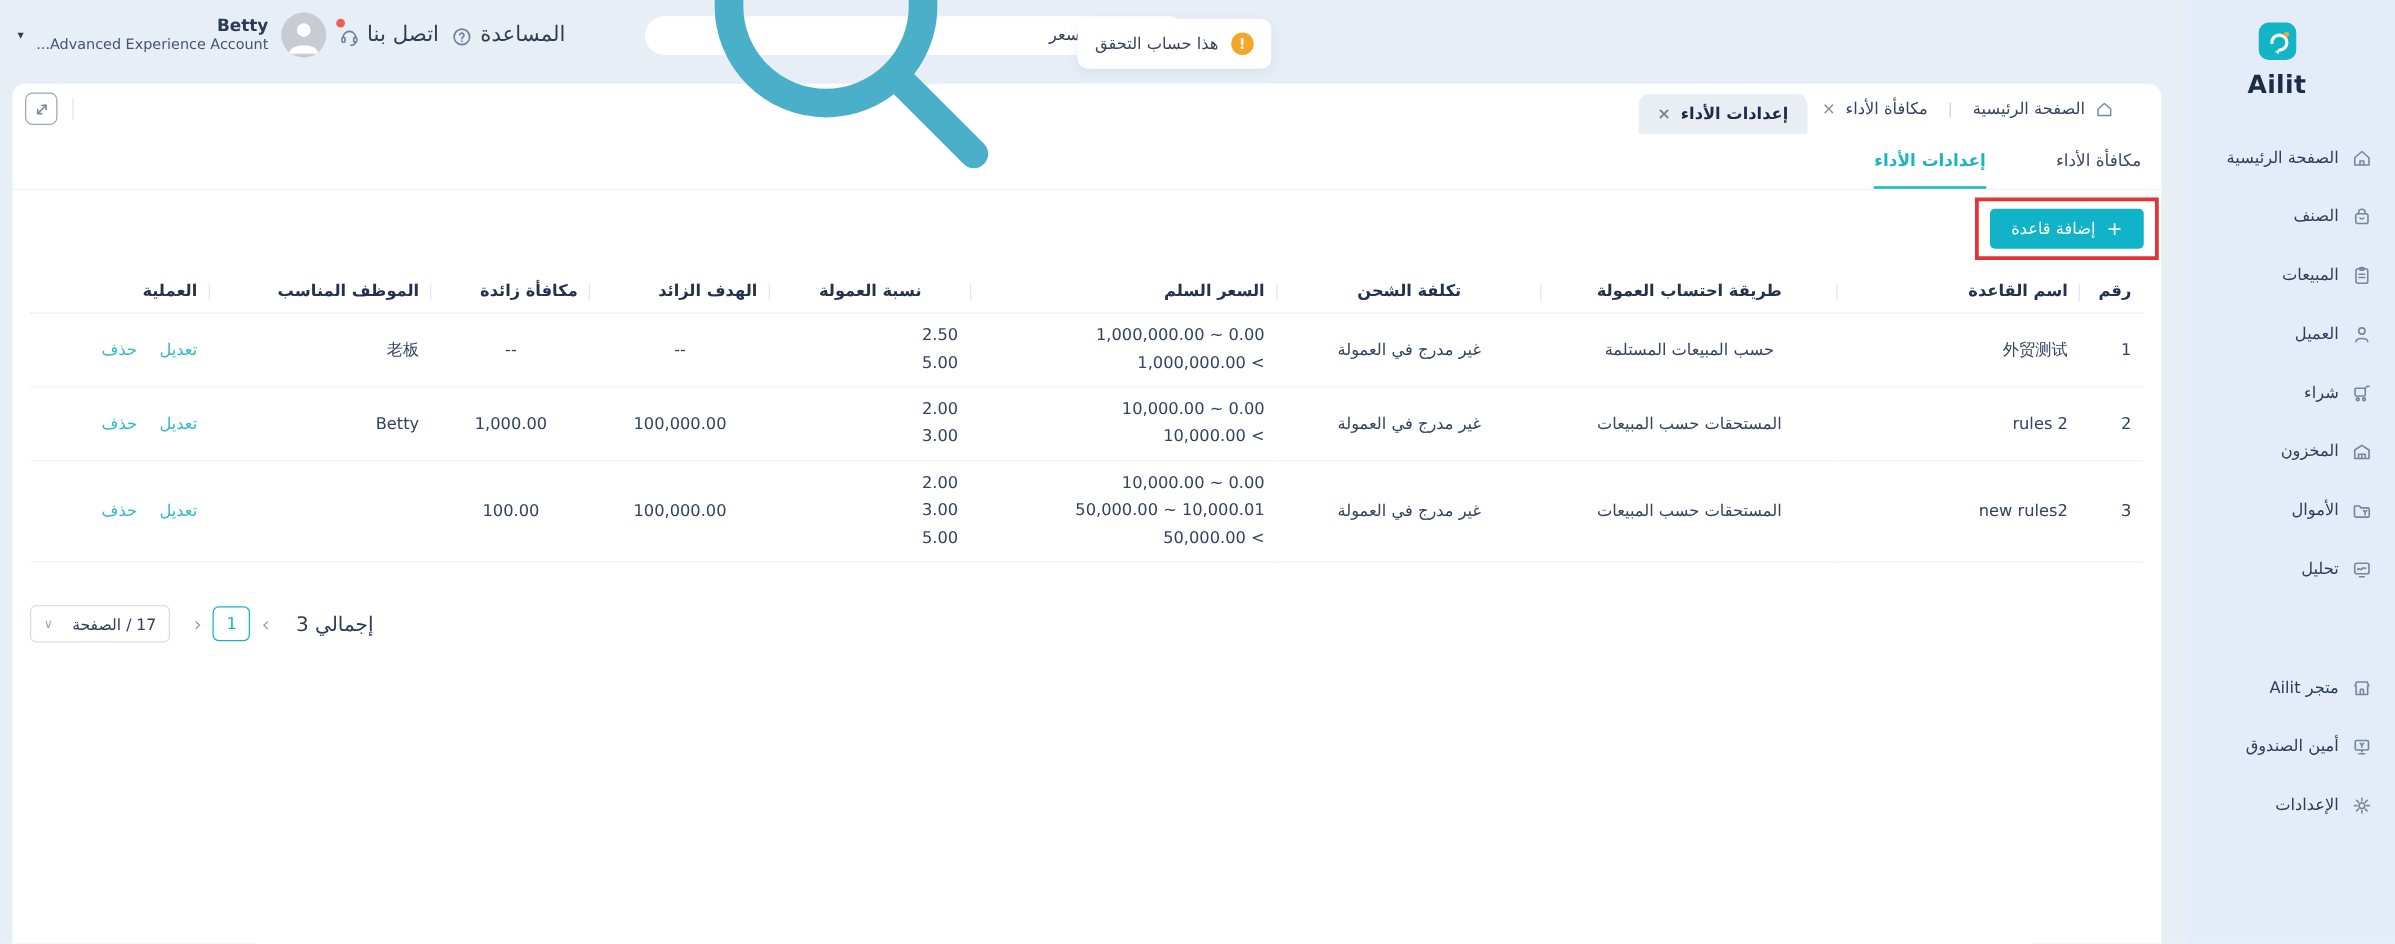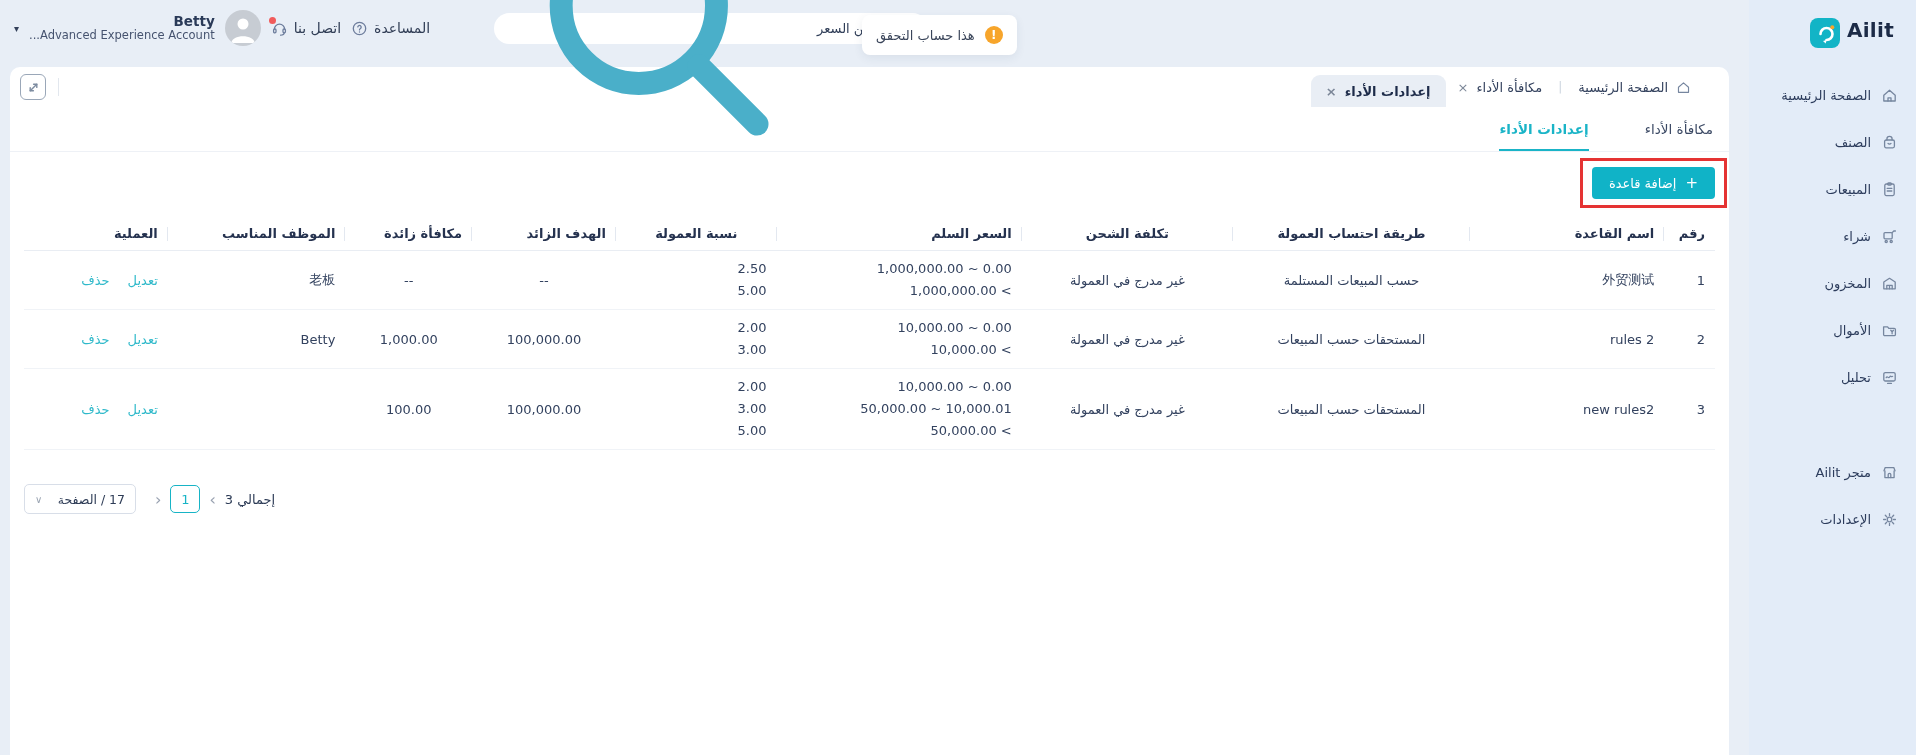--- a/index.html
+++ b/index.html
@@ -28,7 +28,7 @@
   .acct-name { font-size:13.5px; font-weight:600; color:#2a3a58; }
   .acct-type { font-size:11.5px; color:#46536f; }
   .avatar { width:36px; height:36px; border-radius:50%; background:#c7ccd3; position:relative; overflow:hidden; flex:0 0 36px; cursor:pointer; }
-  .tb-item { display:flex; align-items:flex-start; gap:6px; font-size:14px; color:#303d55; cursor:pointer; position:relative; }
+  .tb-item { display:flex; align-items:flex-end; gap:6px; font-size:17px; color:#303d55; cursor:pointer; position:relative; }
   .tb-item .ic { width:17px; height:17px; }
   .tb-item .ic svg { stroke:#6d7d9c; }
   .red-dot { position:absolute; top:-3px; left:-2px; width:7px; height:7px; border-radius:50%; background:#f15b5b; }

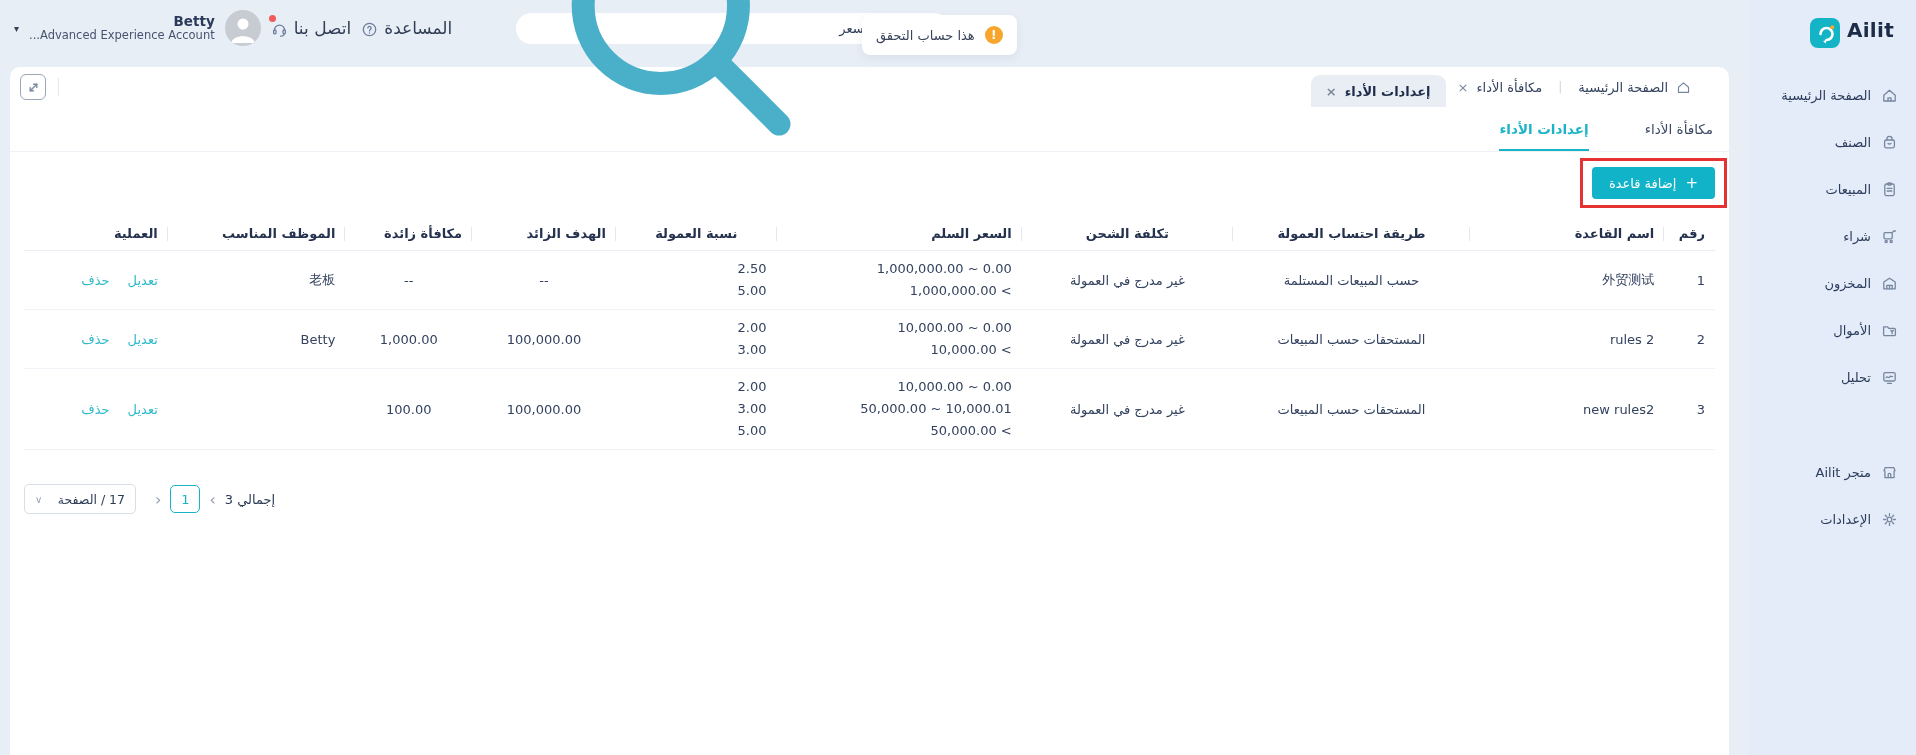--- a/index.html
+++ b/index.html
@@ -9,7 +9,7 @@
 
   
   .sidebar { width:167px; background:#e3ecf8; height:100%; flex:0 0 167px; padding-top:14px; }
-  .logo-row { direction:ltr; display:flex; align-items:flex-start; justify-content:flex-end; gap:7px; padding:4px 22px 14px 0; }
+  .logo-row { direction:ltr; display:flex; align-items:center; justify-content:flex-end; gap:7px; padding:4px 22px 14px 0;flex-direction:column; }
   .logo-badge { width:30px; height:30px; border-radius:8px; background:#12b4c6; position:relative; flex:0 0 30px; }
   .logo-badge svg { position:absolute; inset:0; }
   .logo-text { font-size:20px; font-weight:600; color:#1c2b47; letter-spacing:.3px; }

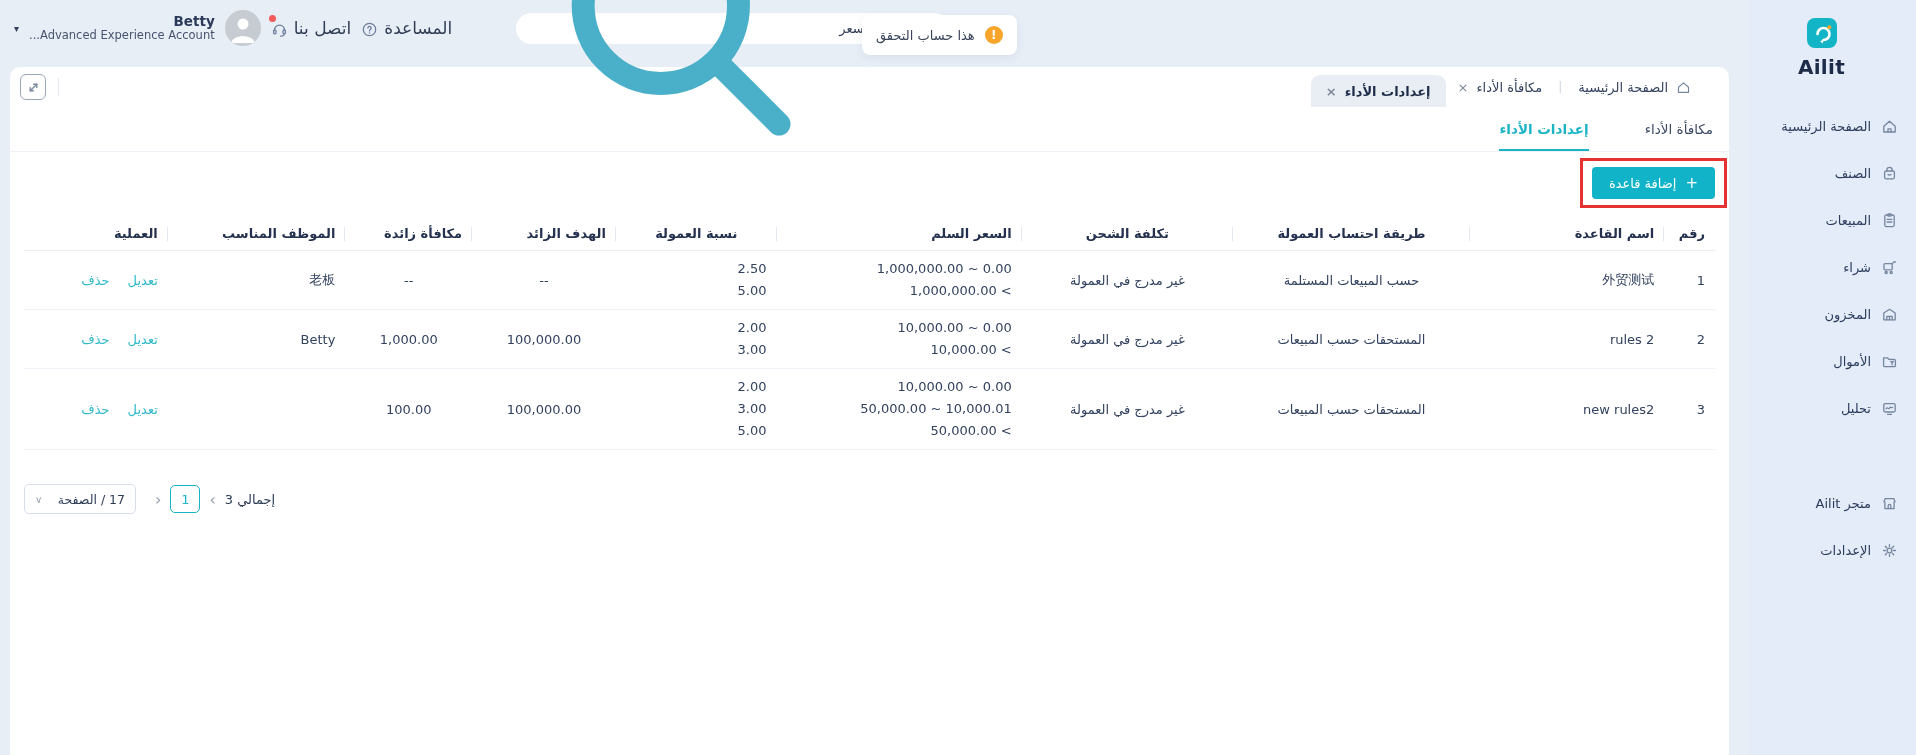--- a/index.html
+++ b/index.html
@@ -120,6 +120,13 @@
               <path d="M6.2 7.4 h4.6 M6.2 10 h4.6"></path>
             </svg></span>
         <span>المبيعات</span>
+      </div>
+      <div class="nav-item">
+        <span class="ic"><svg viewBox="0 0 17 17">
+              <circle cx="8.5" cy="5.8" r="2.5"></circle>
+              <path d="M3.8 14.4 c0 -3.5 9.4 -3.5 9.4 0"></path>
+            </svg></span>
+        <span>العميل</span>
       </div>
       <div class="nav-item">
         <span class="ic"><svg viewBox="0 0 17 17">

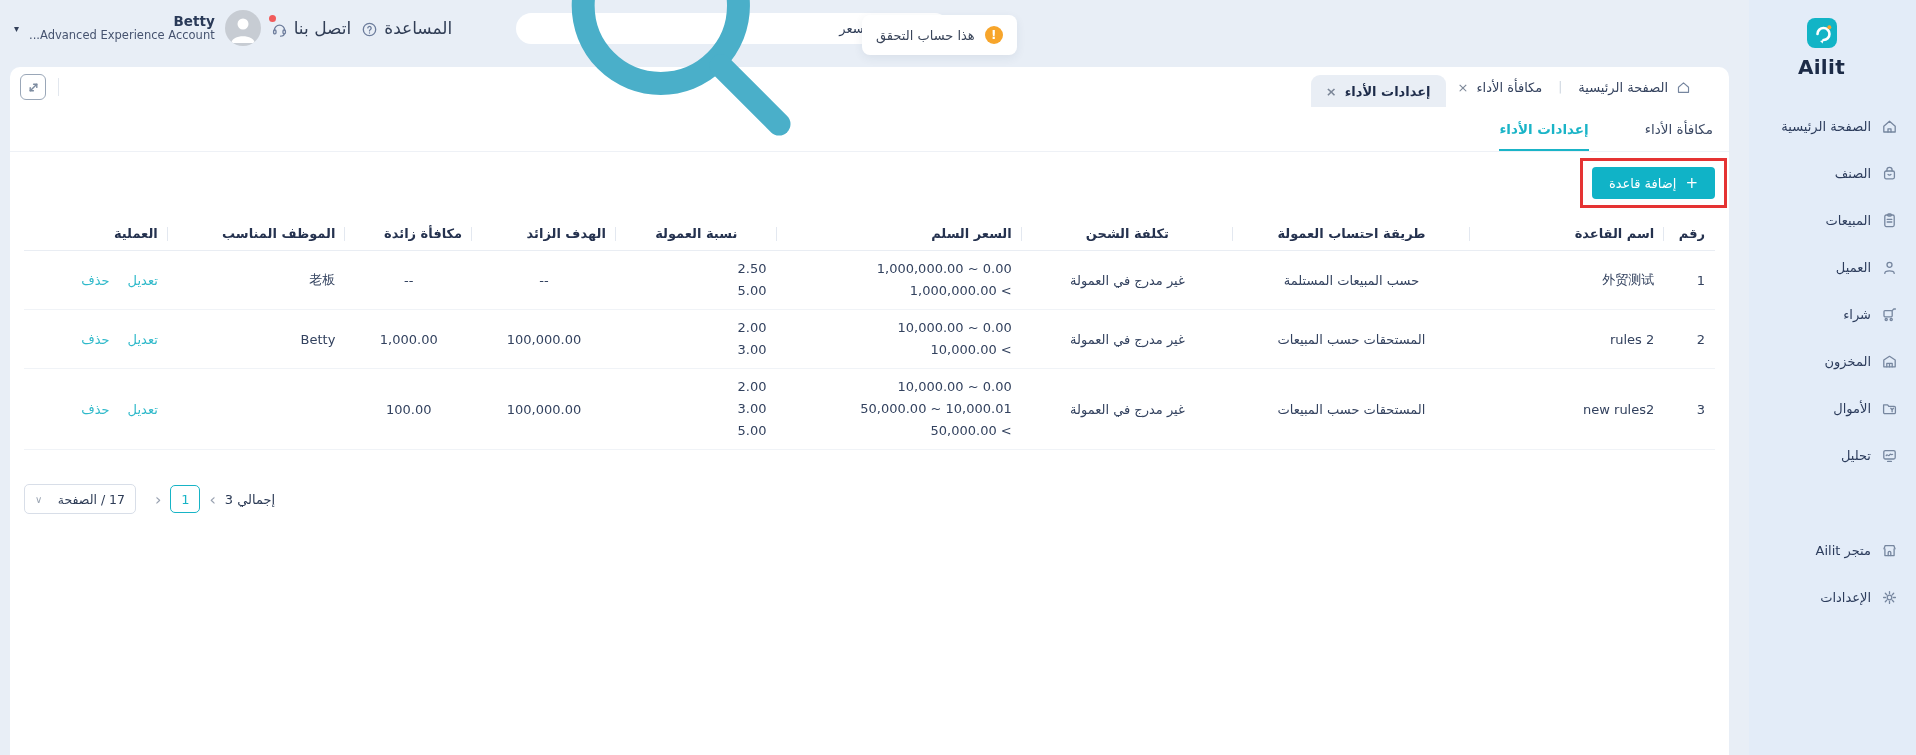--- a/index.html
+++ b/index.html
@@ -75,7 +75,7 @@
 
   
   .pagination { display:flex; align-items:center; justify-content:flex-end; margin-top:34px; padding:0 14px; direction:rtl; }
-  .pg-total { font-size:13px; color:#2b3a55; margin-left:0; }
+  .pg-total { font-size:16px; color:#2b3a55; margin-left:12px; }
   .pg-chev { color:#98a1b0; font-size:16px; padding:0 9px; cursor:pointer; user-select:none; }
   .pg-page { min-width:30px; height:28px; border:1px solid #17b4c6; border-radius:5px; color:#17b4c6; font-size:13px; display:flex; align-items:center; justify-content:center; background:#fff; cursor:pointer; }
   .pg-size { margin-right:10px; width:112px; height:30px; background:#fff; border:1px solid #d8dee8; border-radius:5px; display:flex; align-items:center; justify-content:space-between; padding:0 10px; font-size:12.5px; color:#2e3c56; cursor:pointer; }

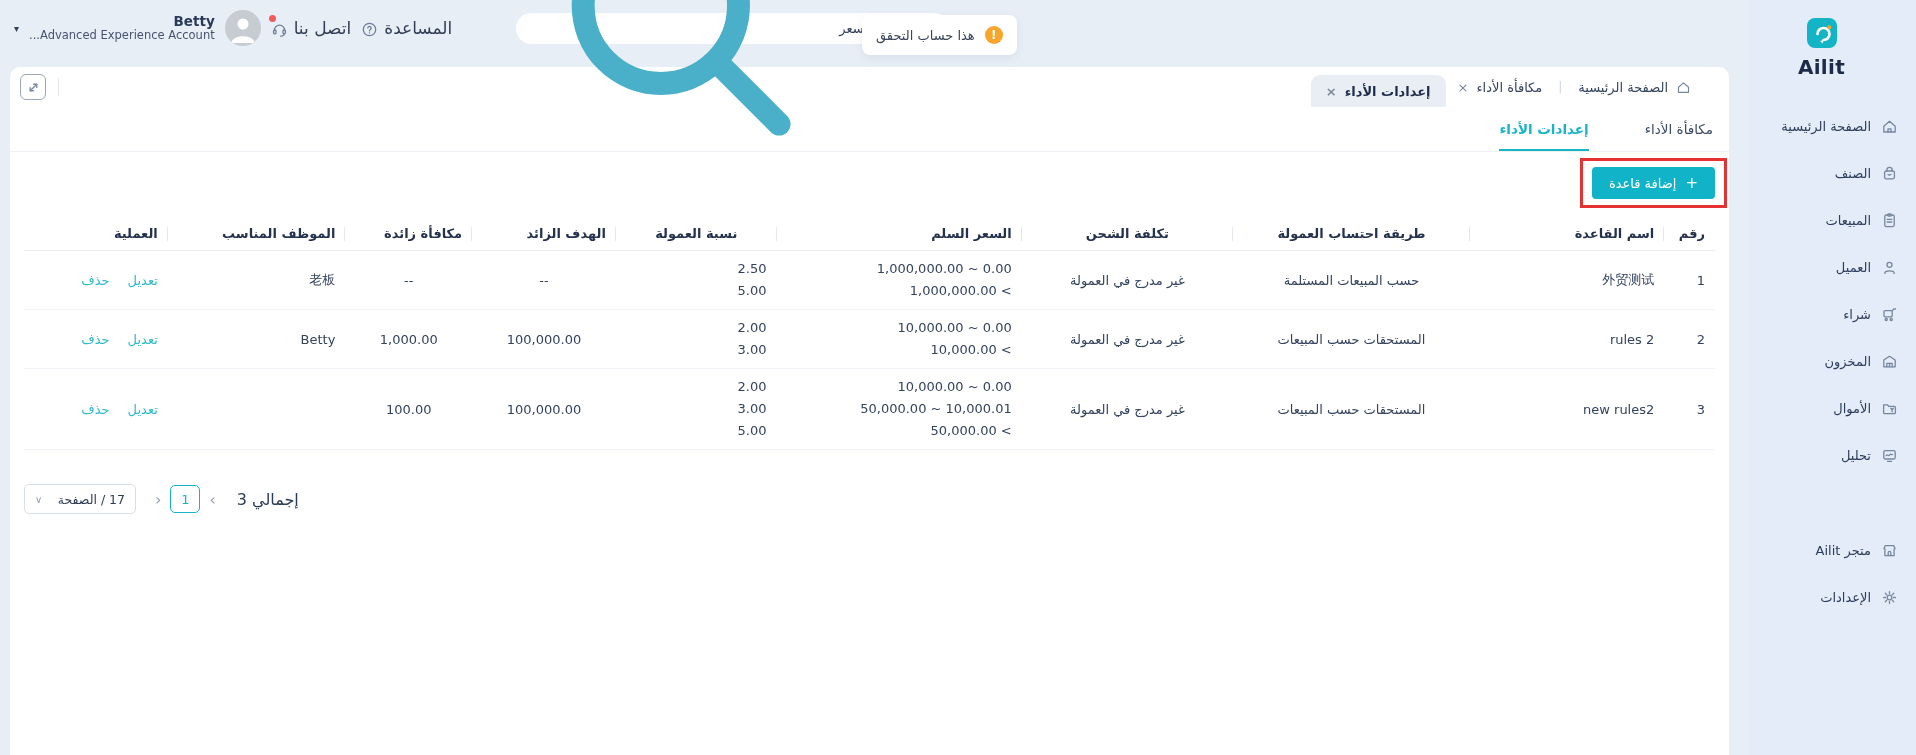--- a/index.html
+++ b/index.html
@@ -167,6 +167,14 @@
               <path d="M7.2 13.6 V10.6 a1.3 1.3 0 0 1 2.6 0 V13.6"></path>
             </svg></span>
         <span>متجر Ailit</span>
+      </div>
+      <div class="nav-item">
+        <span class="ic"><svg viewBox="0 0 17 17">
+              <rect x="3.2" y="3.4" width="10.6" height="7.6" rx="1.2"></rect>
+              <path d="M7.2 5.6 l1.3 1.5 l1.3 -1.5 M8.5 7.1 v1.7"></path>
+              <path d="M8.5 11 v1.6 M6.2 14 h4.6"></path>
+            </svg></span>
+        <span>أمين الصندوق</span>
       </div>
       <div class="nav-item">
         <span class="ic"><svg viewBox="0 0 17 17">

